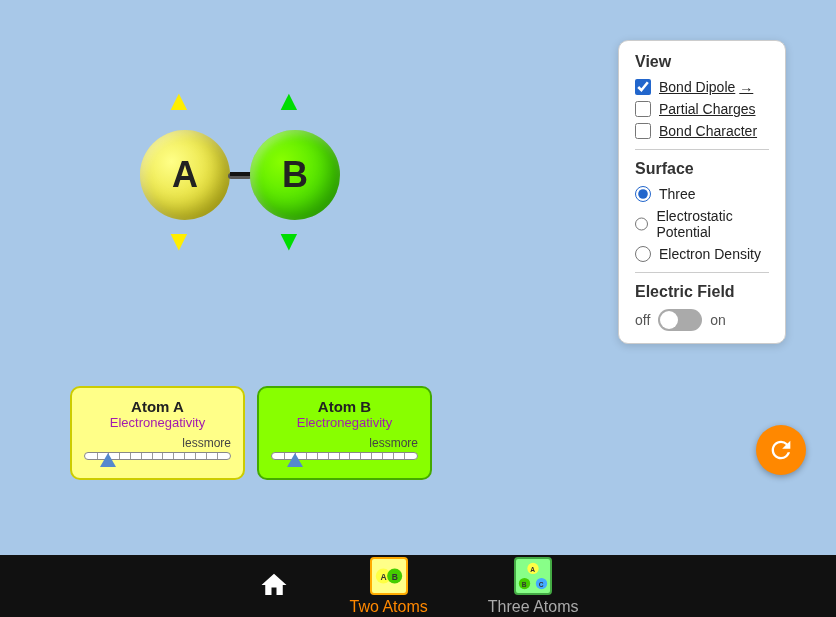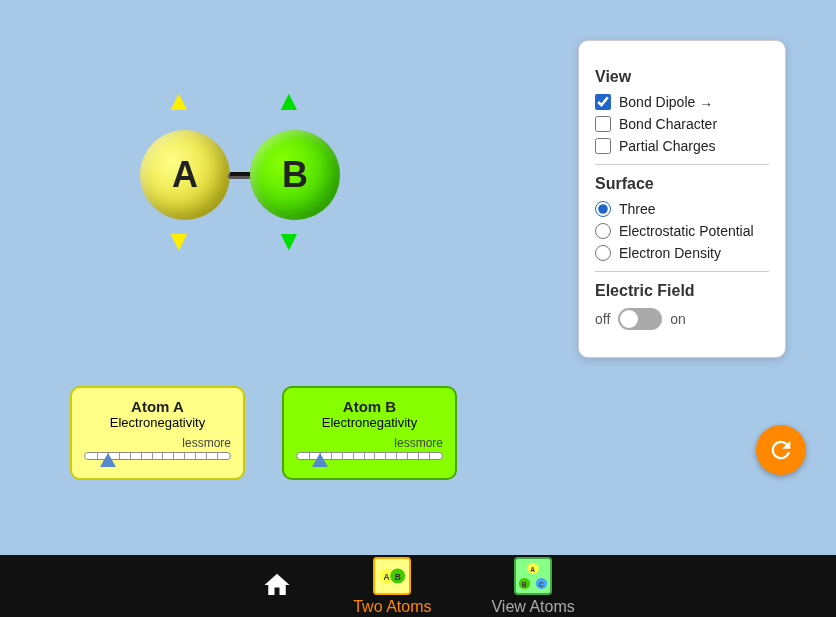--- a/index.html
+++ b/index.html
@@ -127,11 +127,11 @@
       position: absolute;
       top: 40px;
       right: 50px;
-      width: 208px;
+      width: 168px;
       background: white;
       border-radius: 10px;
       border: 1px solid #ccc;
-      padding: 27px 16px;
+      padding: 12px 16px;
       box-shadow: 0 2px 8px rgba(0,0,0,0.15);
     }
 

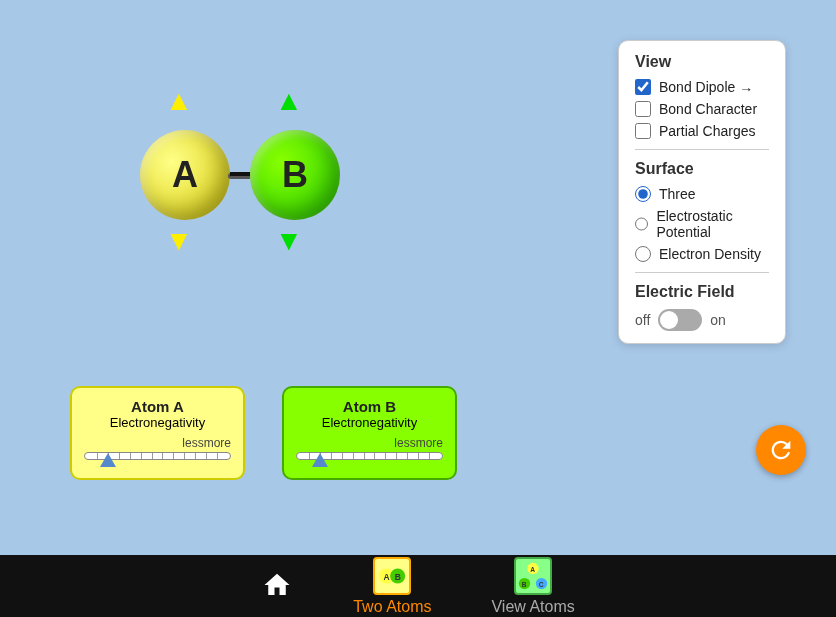--- a/index.html
+++ b/index.html
@@ -148,6 +148,7 @@
       margin-bottom: 6px;
       font-size: 14px;
       color: #222;
+      text-decoration: underline;
     }
 
     .checkbox-row input[type="checkbox"] {

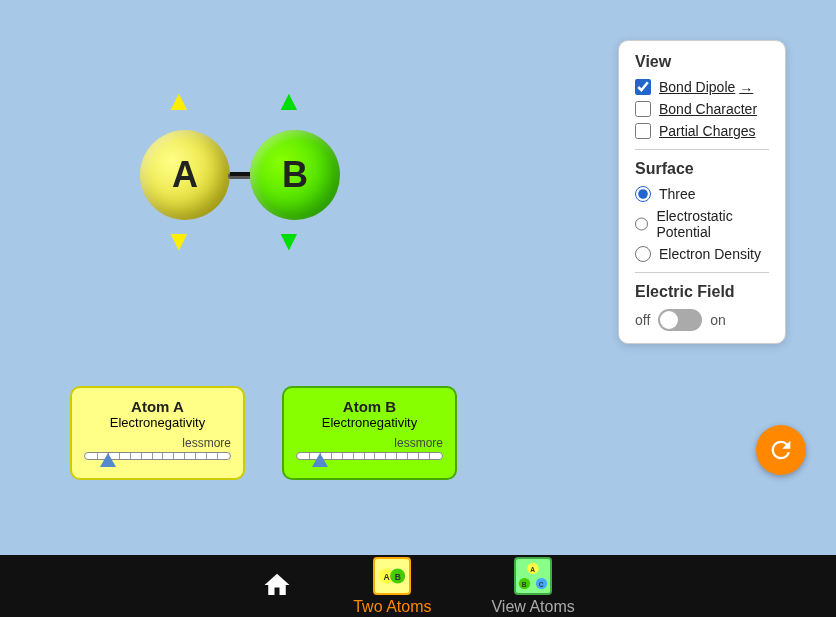--- a/index.html
+++ b/index.html
@@ -462,13 +462,13 @@
     </div>
 
     <div class="checkbox-row">
+      <input type="checkbox" id="cb-partial" style="">
+      <label for="cb-partial">Partial Charges</label>
+    </div>
+
+    <div class="checkbox-row">
       <input type="checkbox" id="cb-bond-char" style="">
       <label for="cb-bond-char">Bond Character</label>
-    </div>
-
-    <div class="checkbox-row">
-      <input type="checkbox" id="cb-partial" style="">
-      <label for="cb-partial">Partial Charges</label>
     </div>
 
     <hr class="divider">

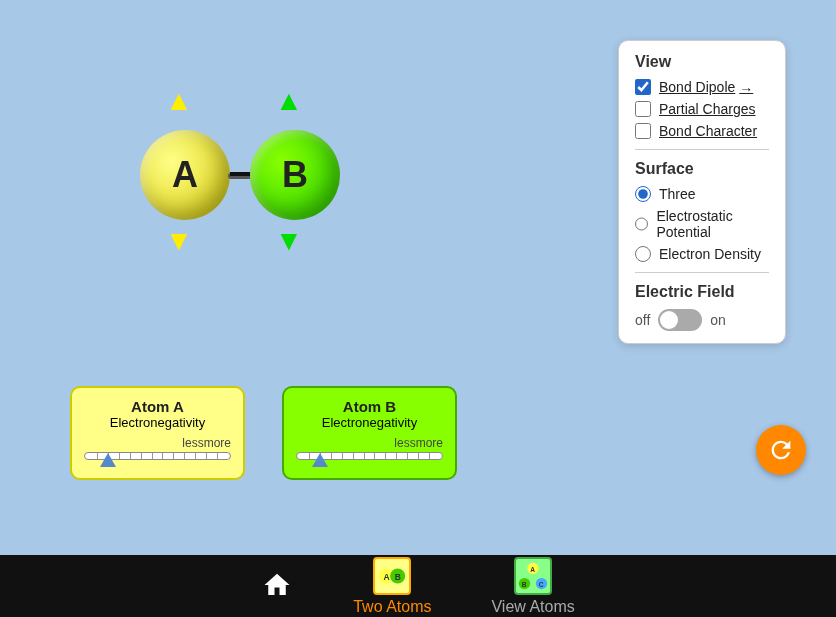--- a/index.html
+++ b/index.html
@@ -244,7 +244,7 @@
       bottom: 75px;
       left: 70px;
       display: flex;
-      gap: 37px;
+      gap: 12px;
     }
 
     .atom-box {

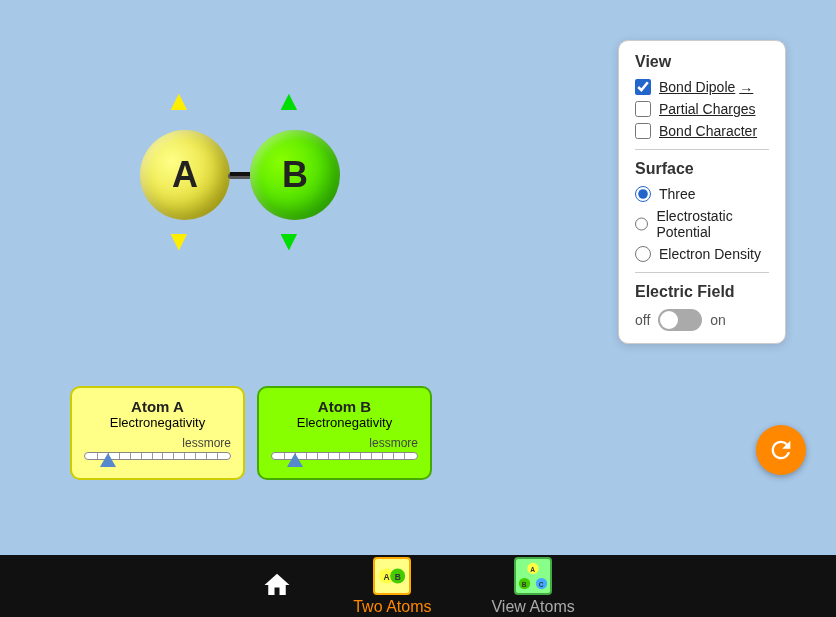--- a/index.html
+++ b/index.html
@@ -273,7 +273,7 @@
     .atom-box-subtitle {
       font-size: 13px;
       text-align: center;
-      color: #000000;
+      color: #a21caf;
       margin-bottom: 6px;
     }
 

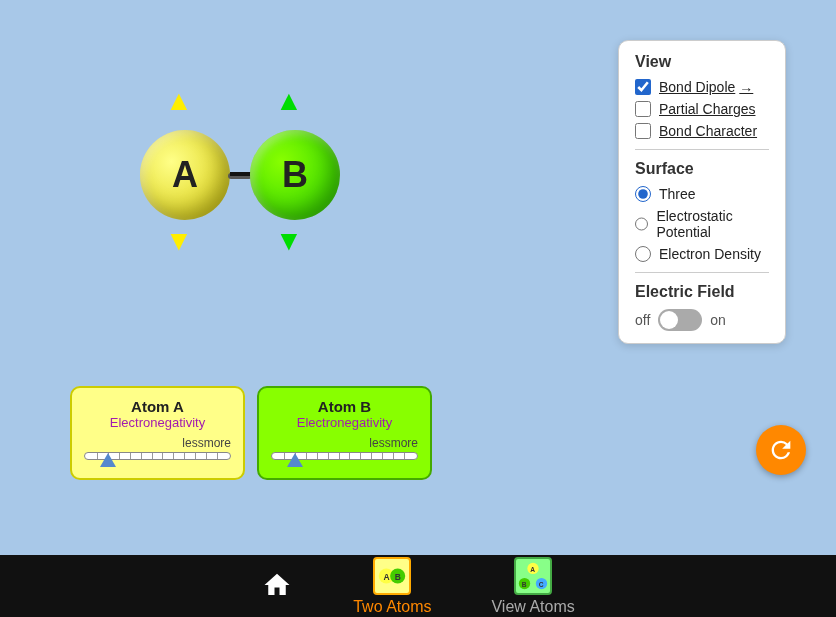--- a/index.html
+++ b/index.html
@@ -612,7 +612,7 @@
         <text x="24" y="30" font-size="7" font-weight="bold" fill="#333">C</text>
       </svg>
     </div>
-    <span class="nav-item-label">View Atoms</span>
+    <span class="nav-item-label">Three Atoms</span>
   </div>
 
 

